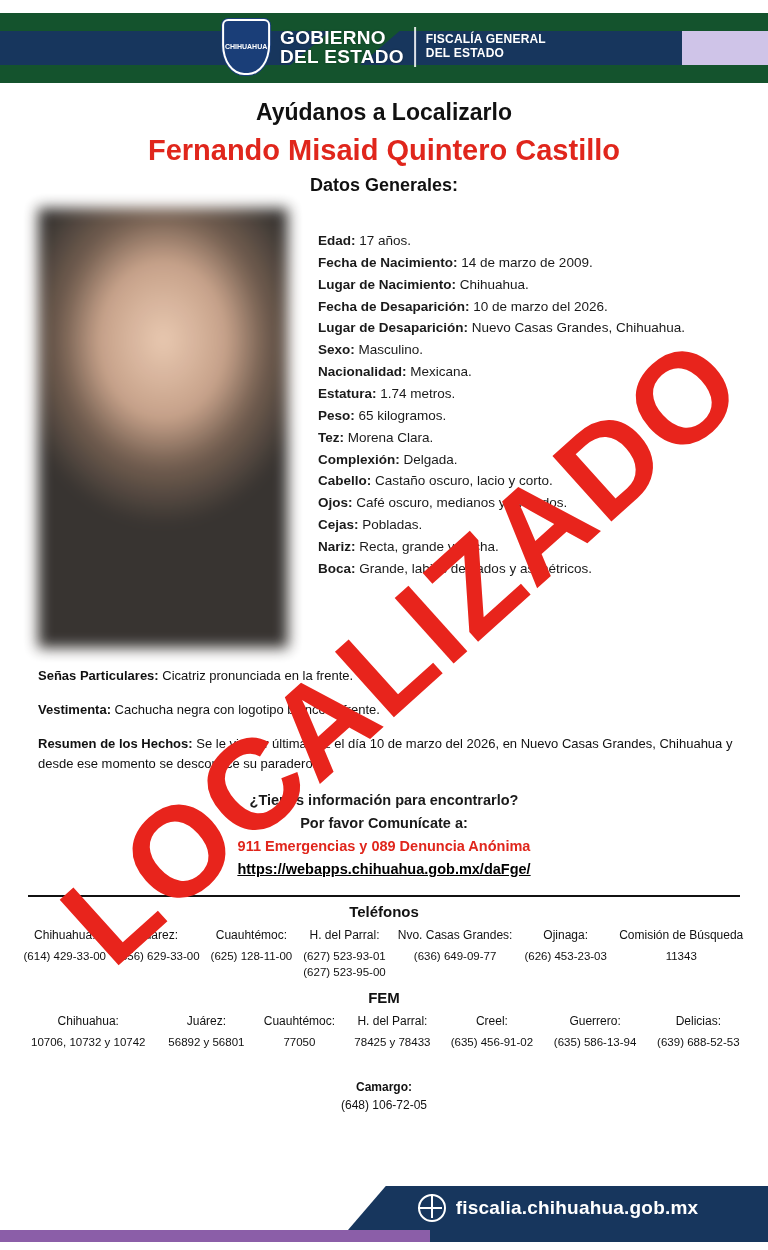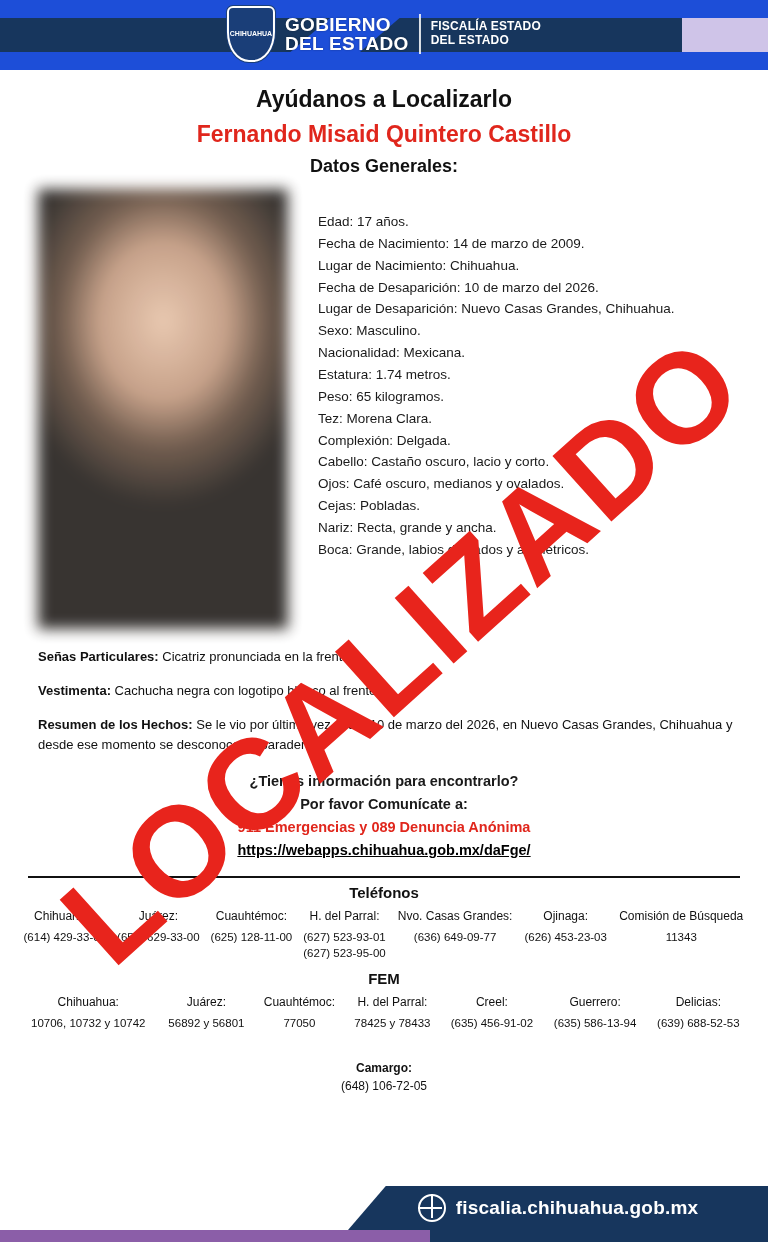--- a/index.html
+++ b/index.html
@@ -20,8 +20,9 @@
   .header {
     position: relative;
     height: 70px;
-    background: #1d4ed8;
+    background: #14532d;
     overflow: hidden;
+    margin-top: 13px;
   }
   .header .blue-left {
     position: absolute;

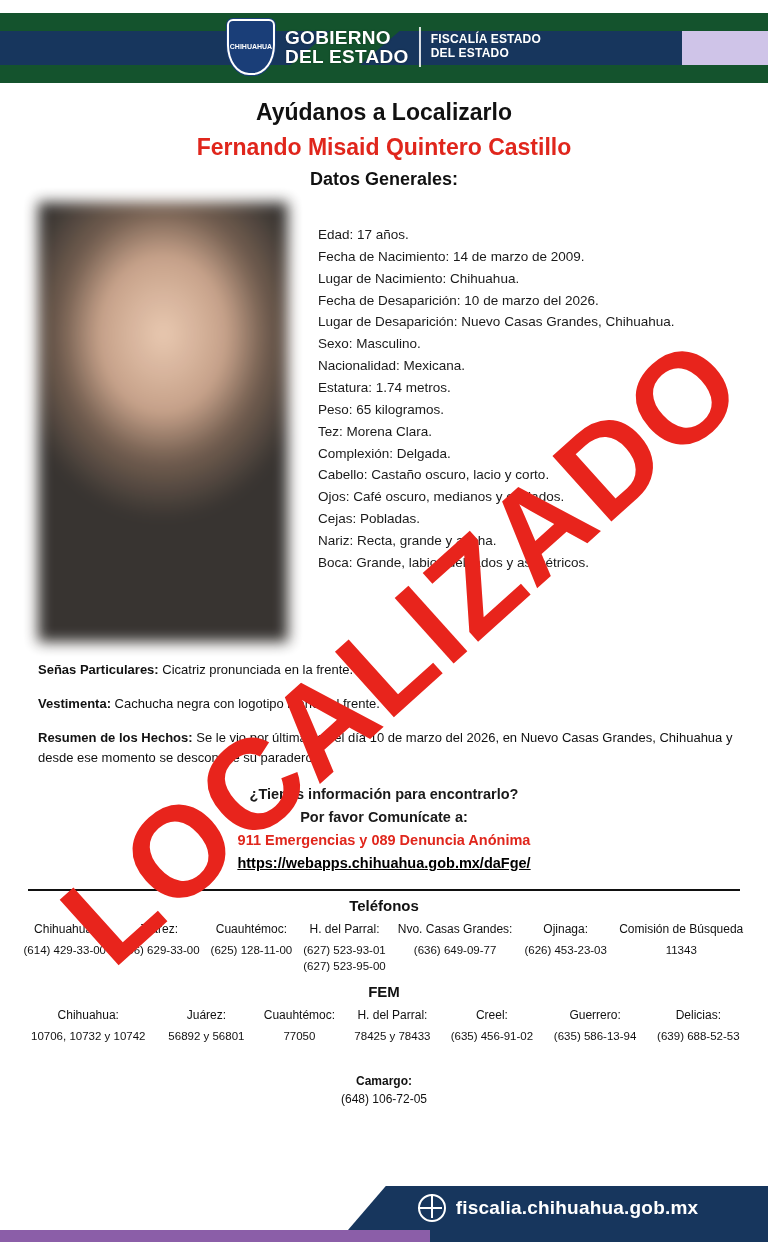--- a/index.html
+++ b/index.html
@@ -291,7 +291,7 @@
     </div>
     <div class="divider-v"></div>
     <div class="fge-text">
-      <span>FISCALÍA ESTADO</span>
+      <span>FISCALÍA GENERAL</span>
       <span class="l2">DEL ESTADO</span>
     </div>
   </div>

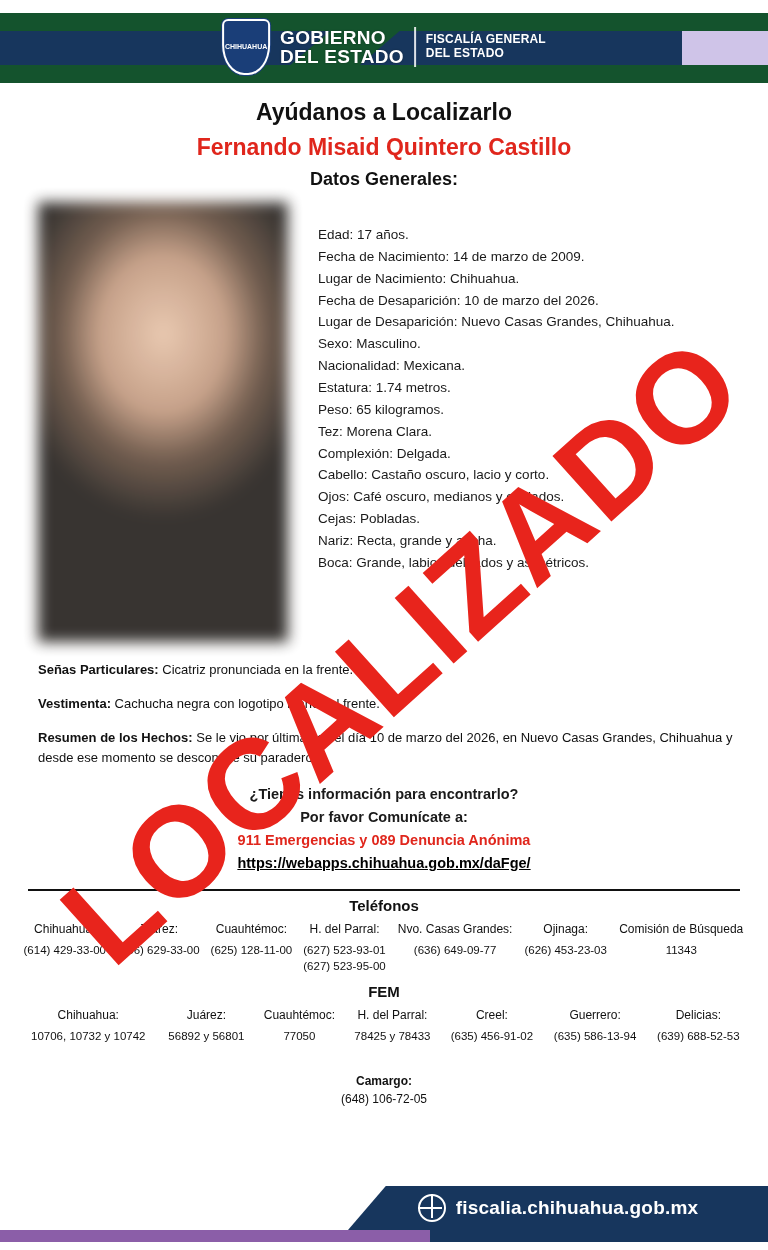--- a/index.html
+++ b/index.html
@@ -102,7 +102,7 @@
   }
   .title-name {
     text-align: center;
-    font-size: 23px;
+    font-size: 29px;
     font-weight: bold;
     color: #e0261c;
     margin: 0 0 8px;

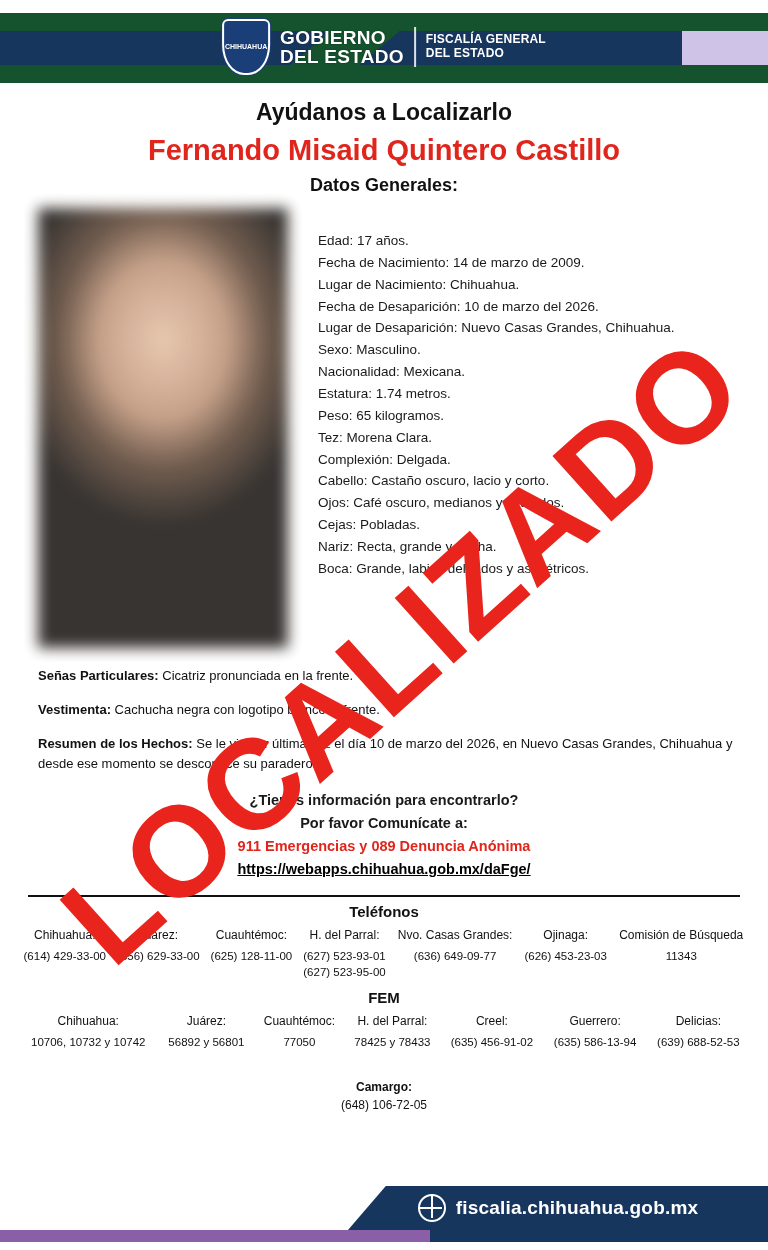--- a/index.html
+++ b/index.html
@@ -139,7 +139,7 @@
     padding-top: 22px;
   }
   .details div { white-space: normal; }
-  .details b { font-weight: normal; margin-top: 16px; }
+  .details b { font-weight: bold; margin-top: 16px; }
 
   
   .notes {

